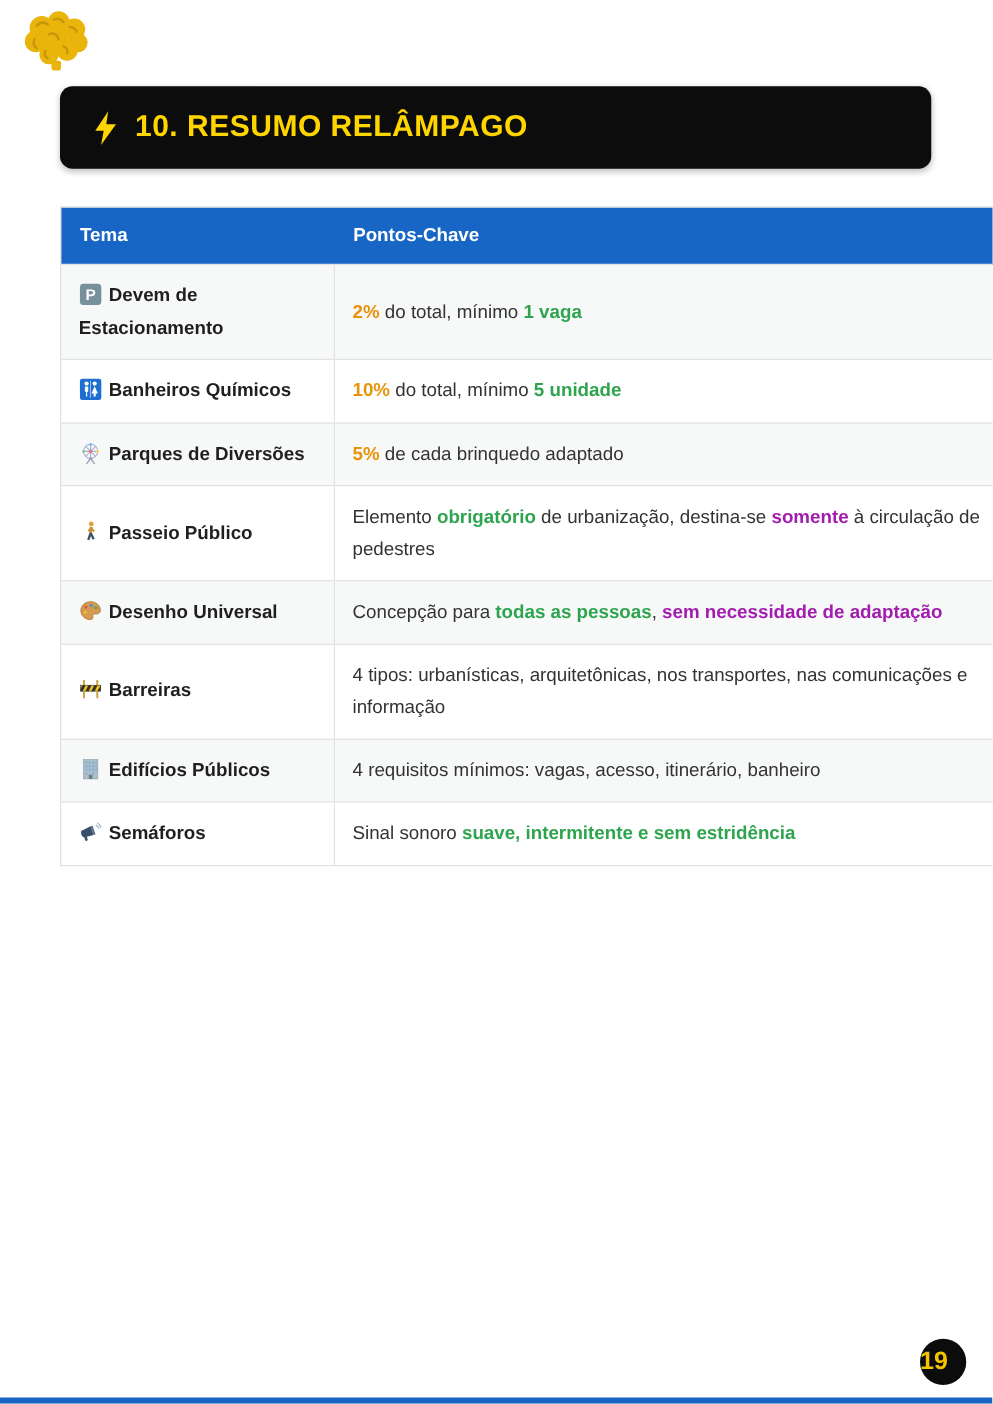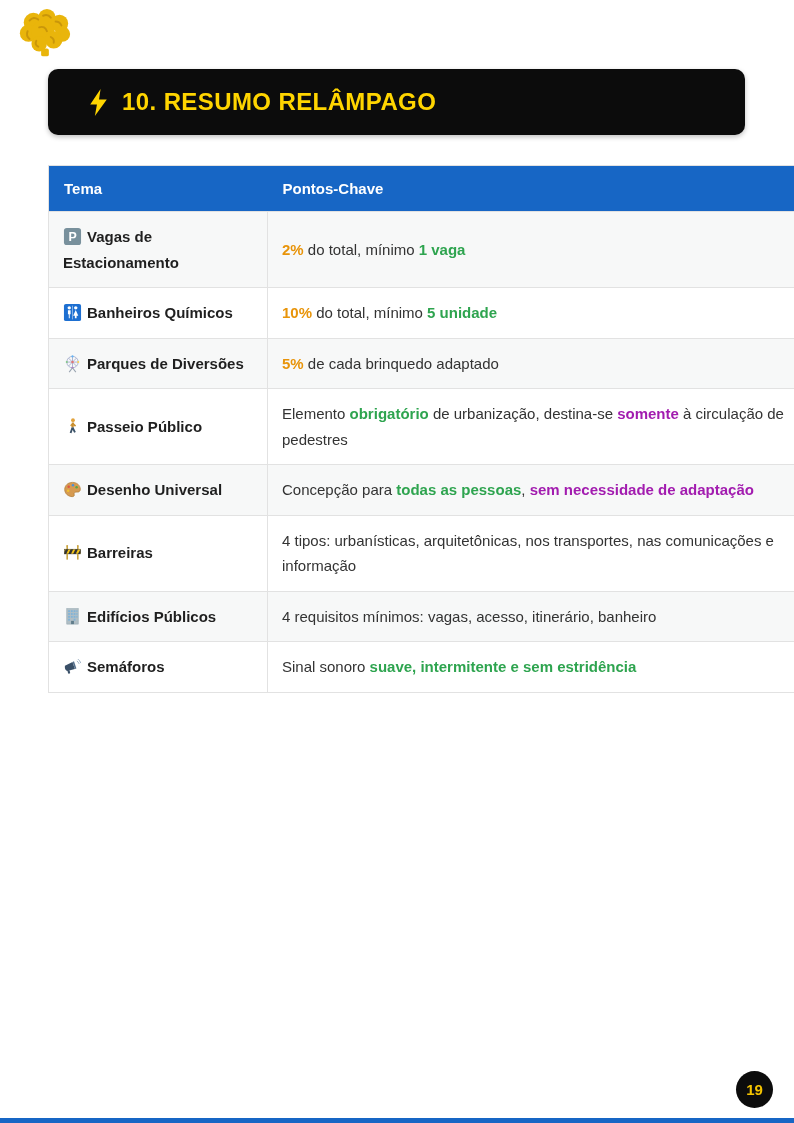--- a/index.html
+++ b/index.html
@@ -11,7 +11,7 @@
   .title-bar{
     position:absolute;left:48px;top:69px;width:697px;height:66px;
     background:#0c0c0c;border-radius:10px;display:flex;align-items:center;
-    padding-left:40px;box-sizing:border-box;gap:13px;
+    padding-left:26px;box-sizing:border-box;gap:13px;
     box-shadow:0 2px 5px rgba(0,0,0,.25);
   }
   .title-bar .bolt{display:flex;align-items:center;}

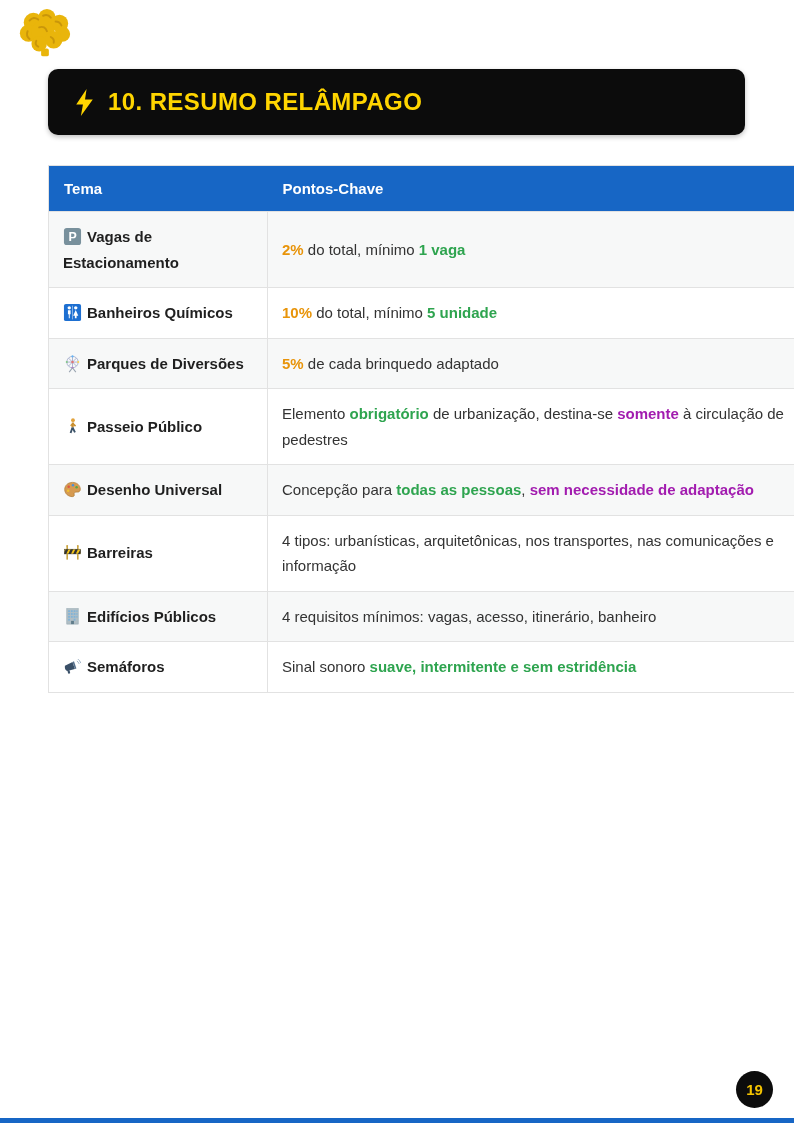--- a/index.html
+++ b/index.html
@@ -100,7 +100,7 @@
         <td class="tema"><span class="cell-icon"><svg viewBox="0 0 20 20">
               <rect x="1" y="1" width="18" height="18" rx="3" fill="#78909c"></rect>
               <text x="10" y="15" font-size="13" font-weight="bold" fill="#ffffff" text-anchor="middle" font-family="Liberation Sans,sans-serif">P</text>
-            </svg></span><span>Vagas de Estacionamento</span></td>
+            </svg></span><span>Devem de Estacionamento</span></td>
         <td class="pontos"><span class="seg-orange">2%</span><span> do total, mínimo </span><span class="seg-green">1 vaga</span></td>
       </tr>
       <tr>

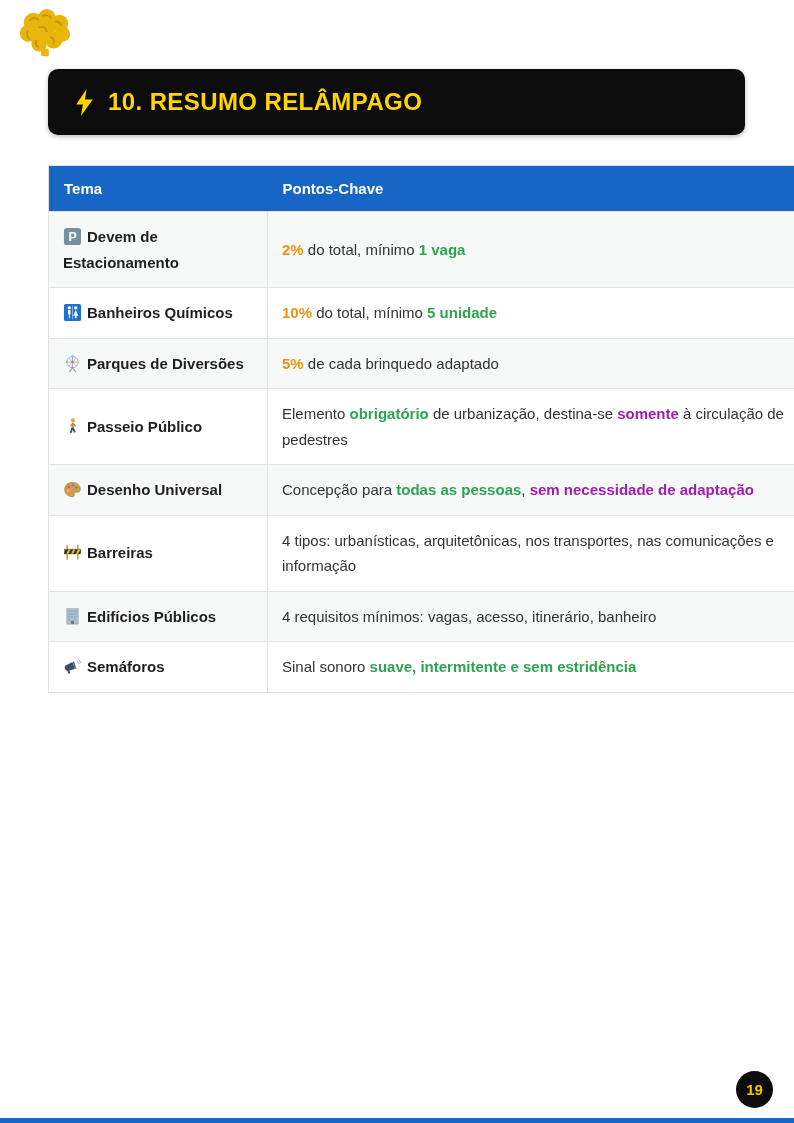--- a/index.html
+++ b/index.html
@@ -45,7 +45,7 @@
   .page-num{
     position:absolute;left:736px;top:1071px;width:37px;height:37px;
     border-radius:50%;background:#0c0c0c;color:#f5c400;font-weight:bold;
-    font-size:15px;display:flex;align-items:center;justify-content:center;
+    font-size:20px;display:flex;align-items:center;justify-content:flex-start;
   }
   .footer-bar{position:absolute;left:0;bottom:0;width:794px;height:5px;background:#1766c5;}
 </style>

